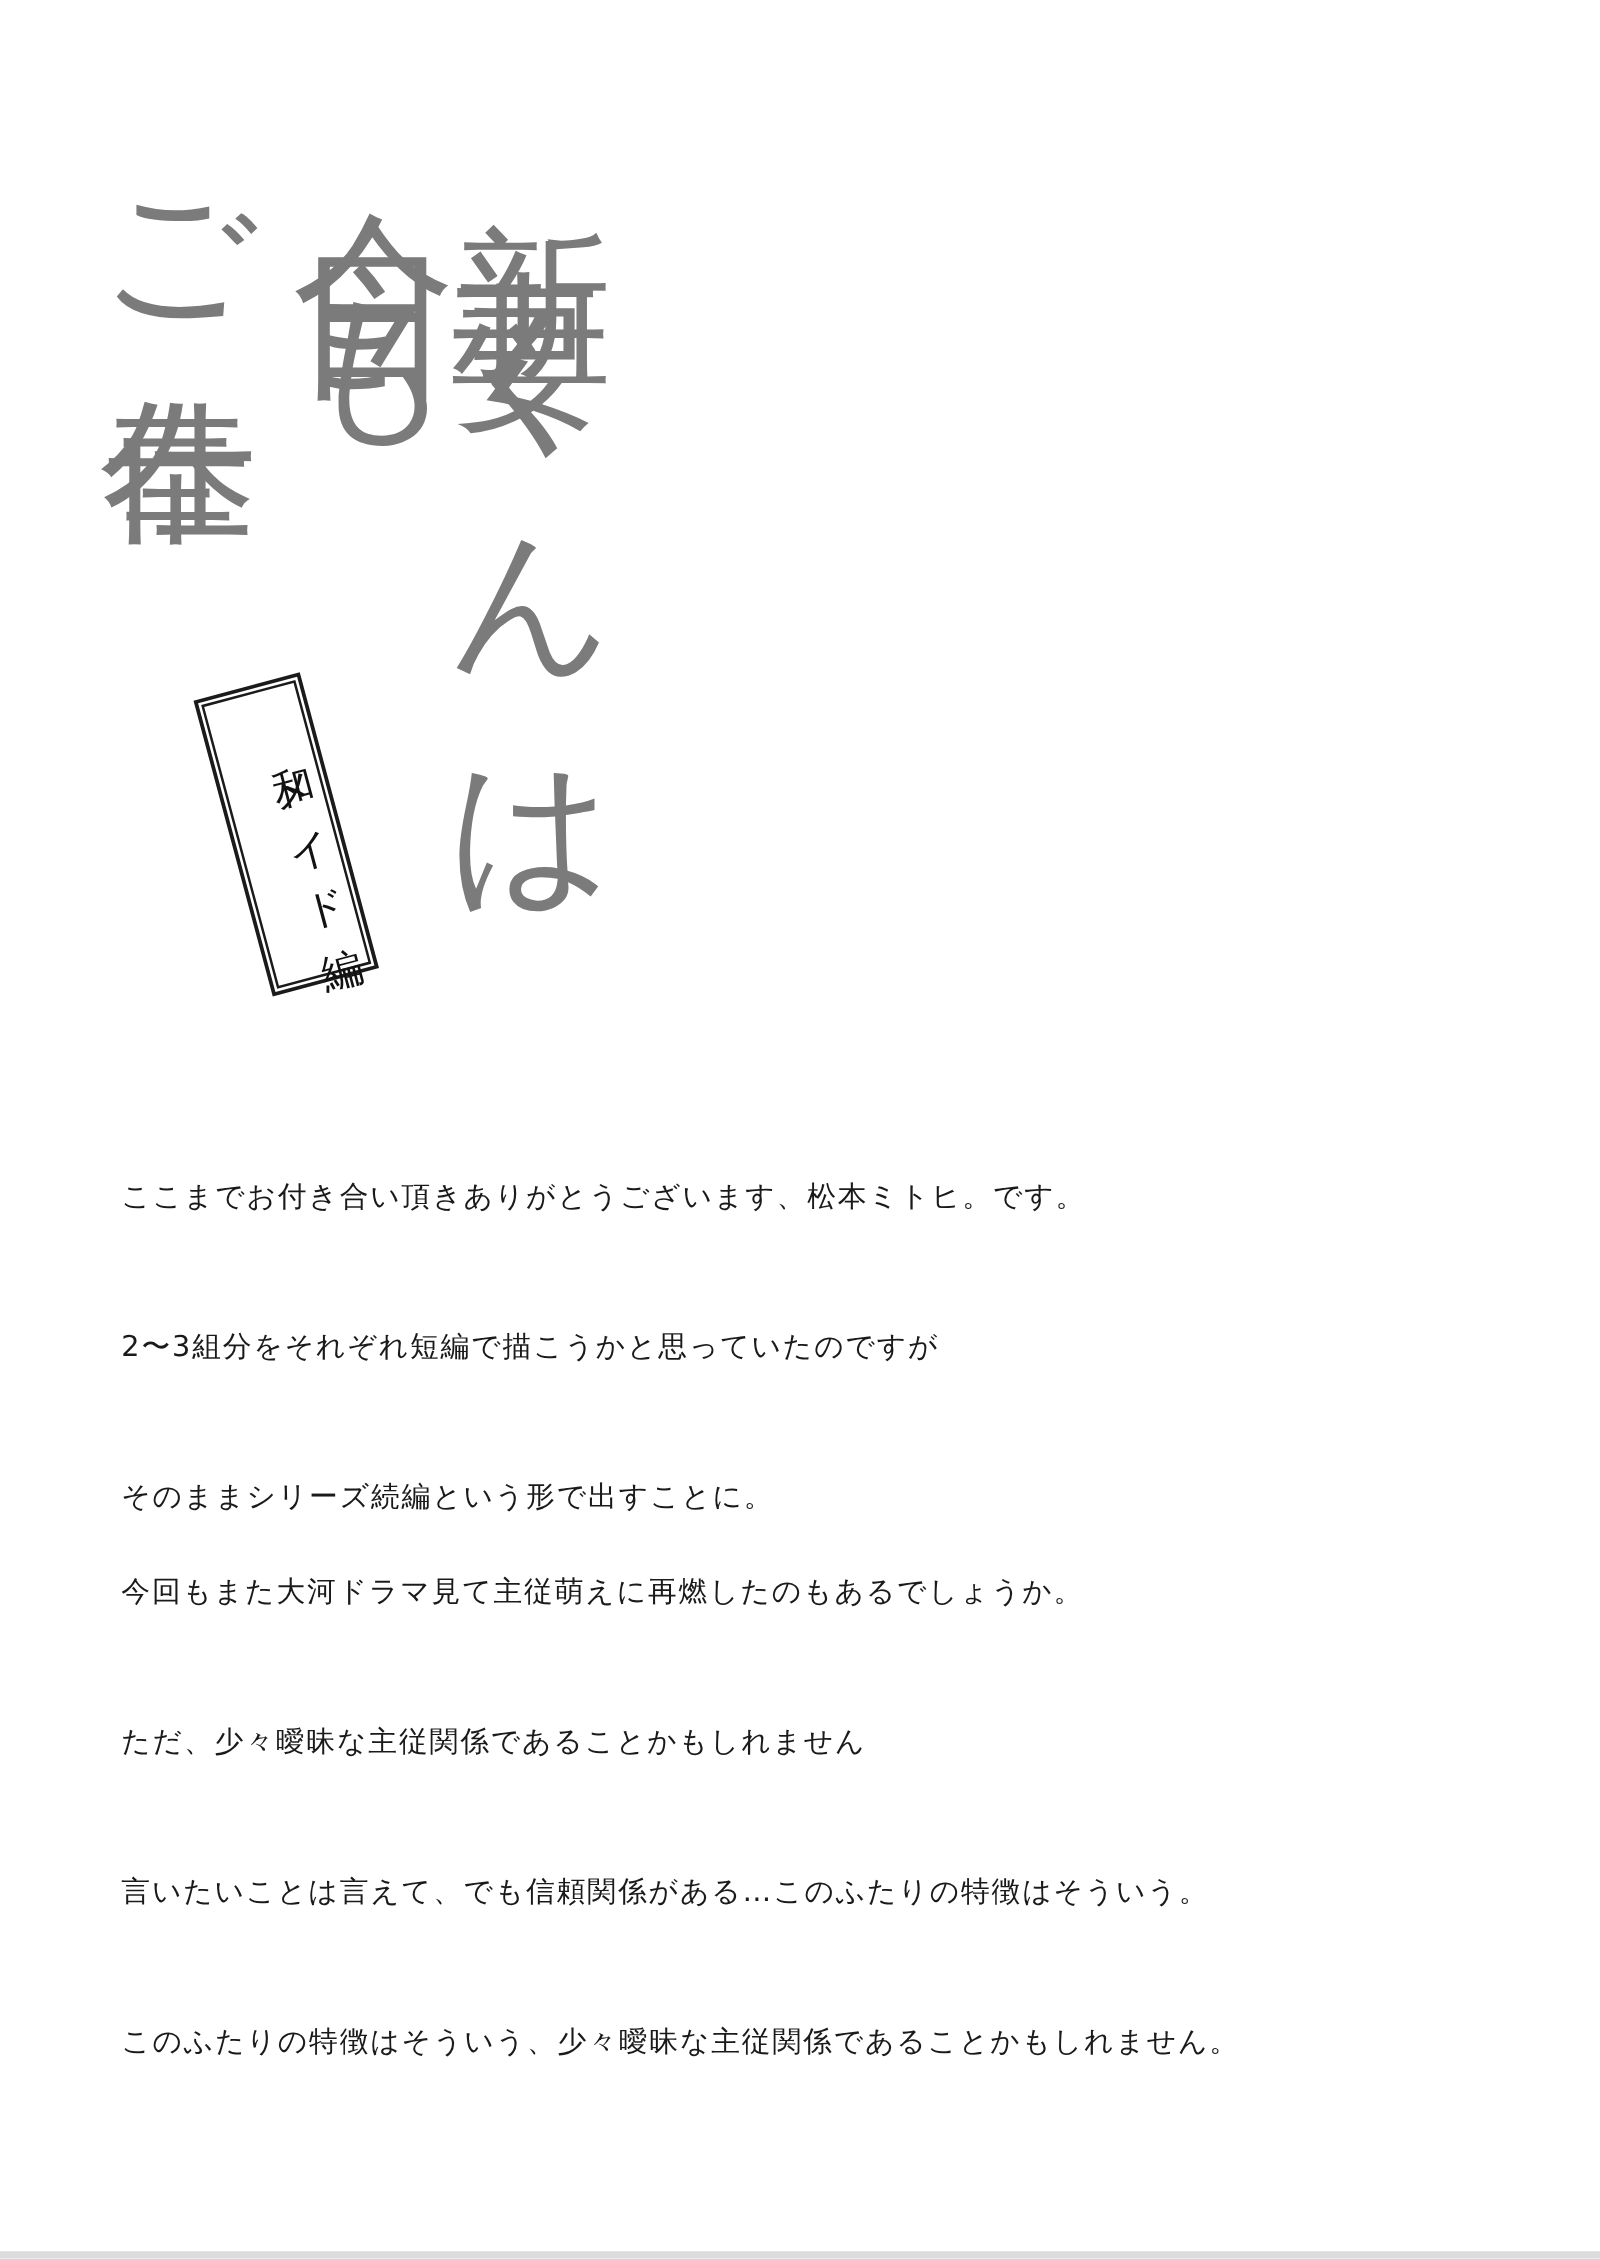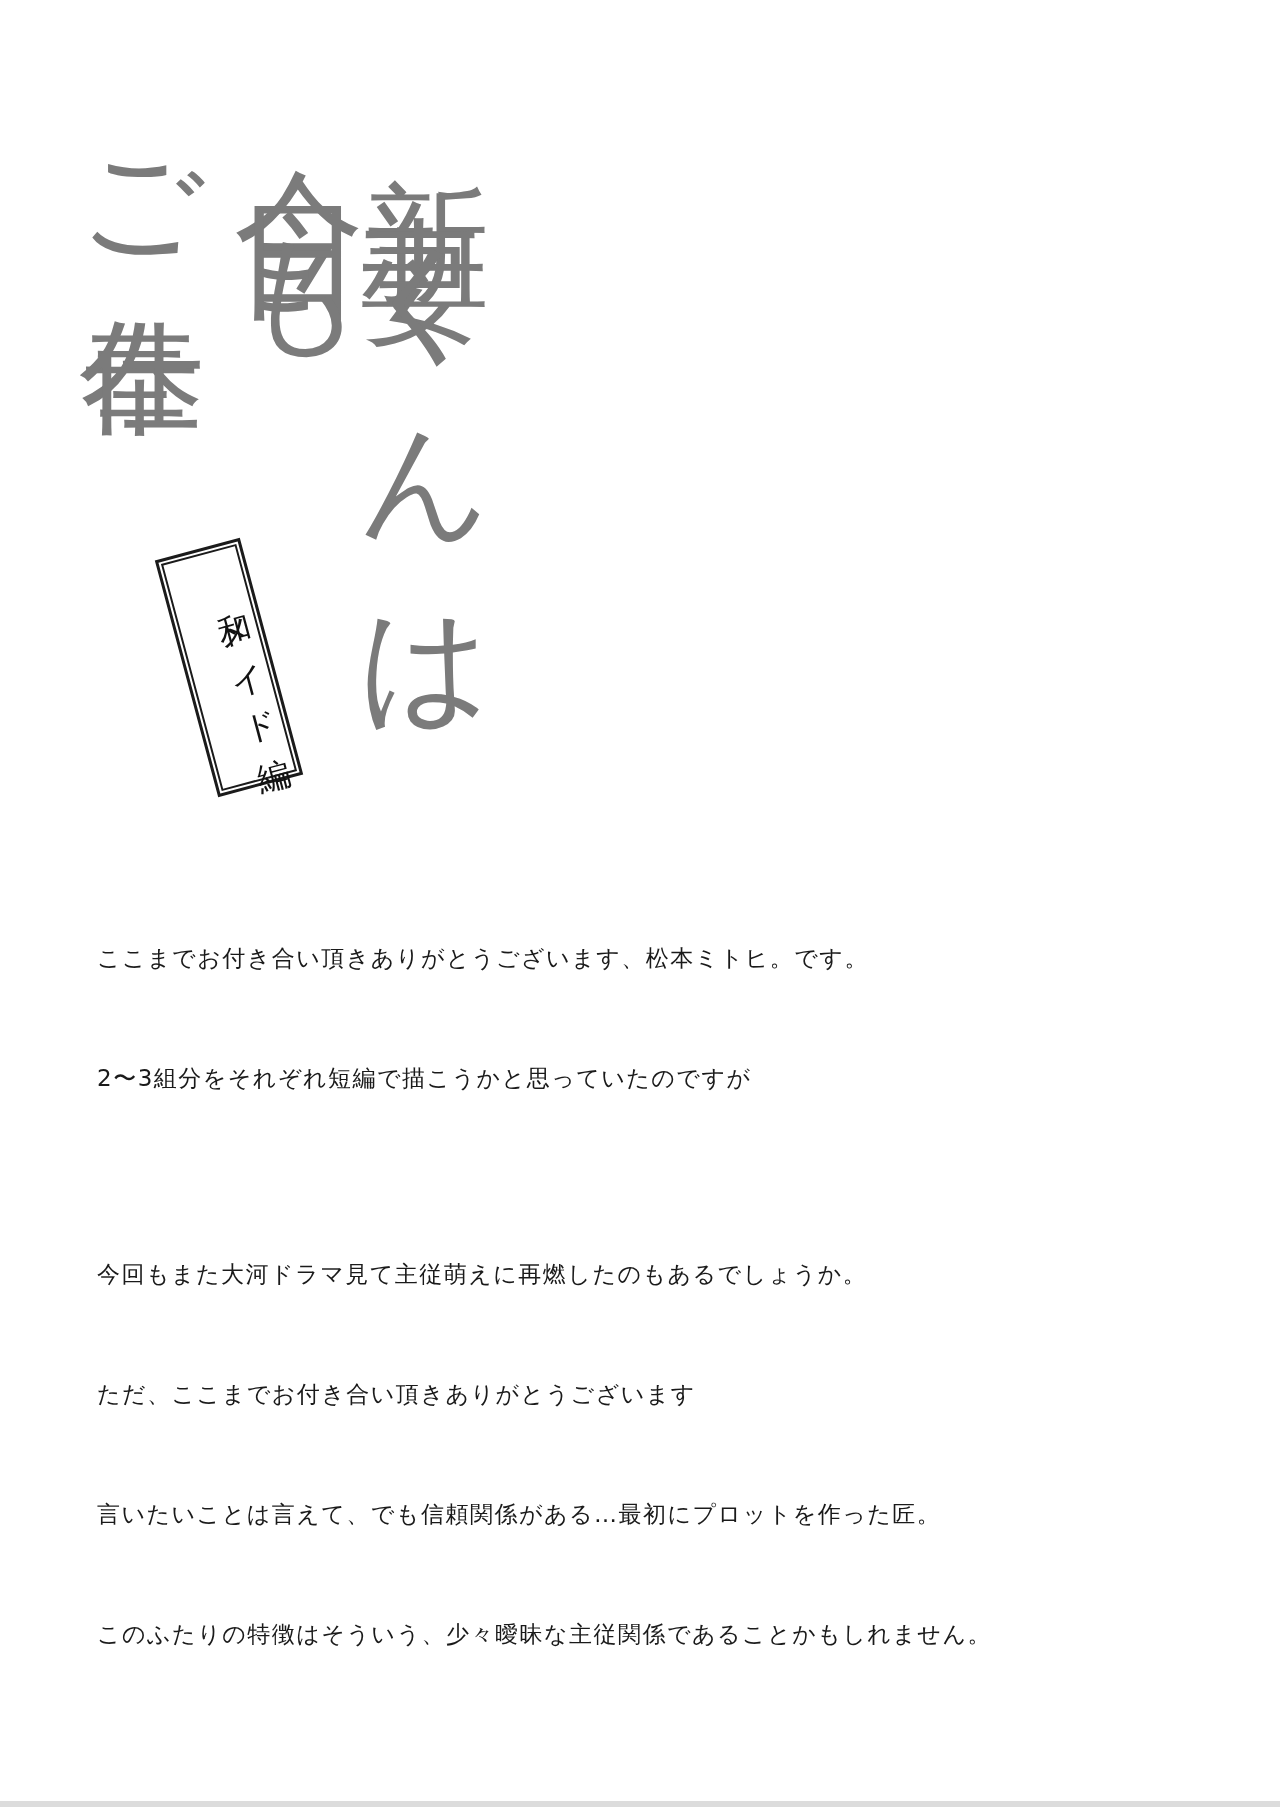--- a/index.html
+++ b/index.html
@@ -93,6 +93,7 @@
 
   <div class="para p2">
     <div class="line">2〜3組分をそれぞれ短編で描こうかと思っていたのですが</div>
+    <div class="line">そのままシリーズ続編という形で出すことに。</div>
   </div>
 
   <div class="para p3">

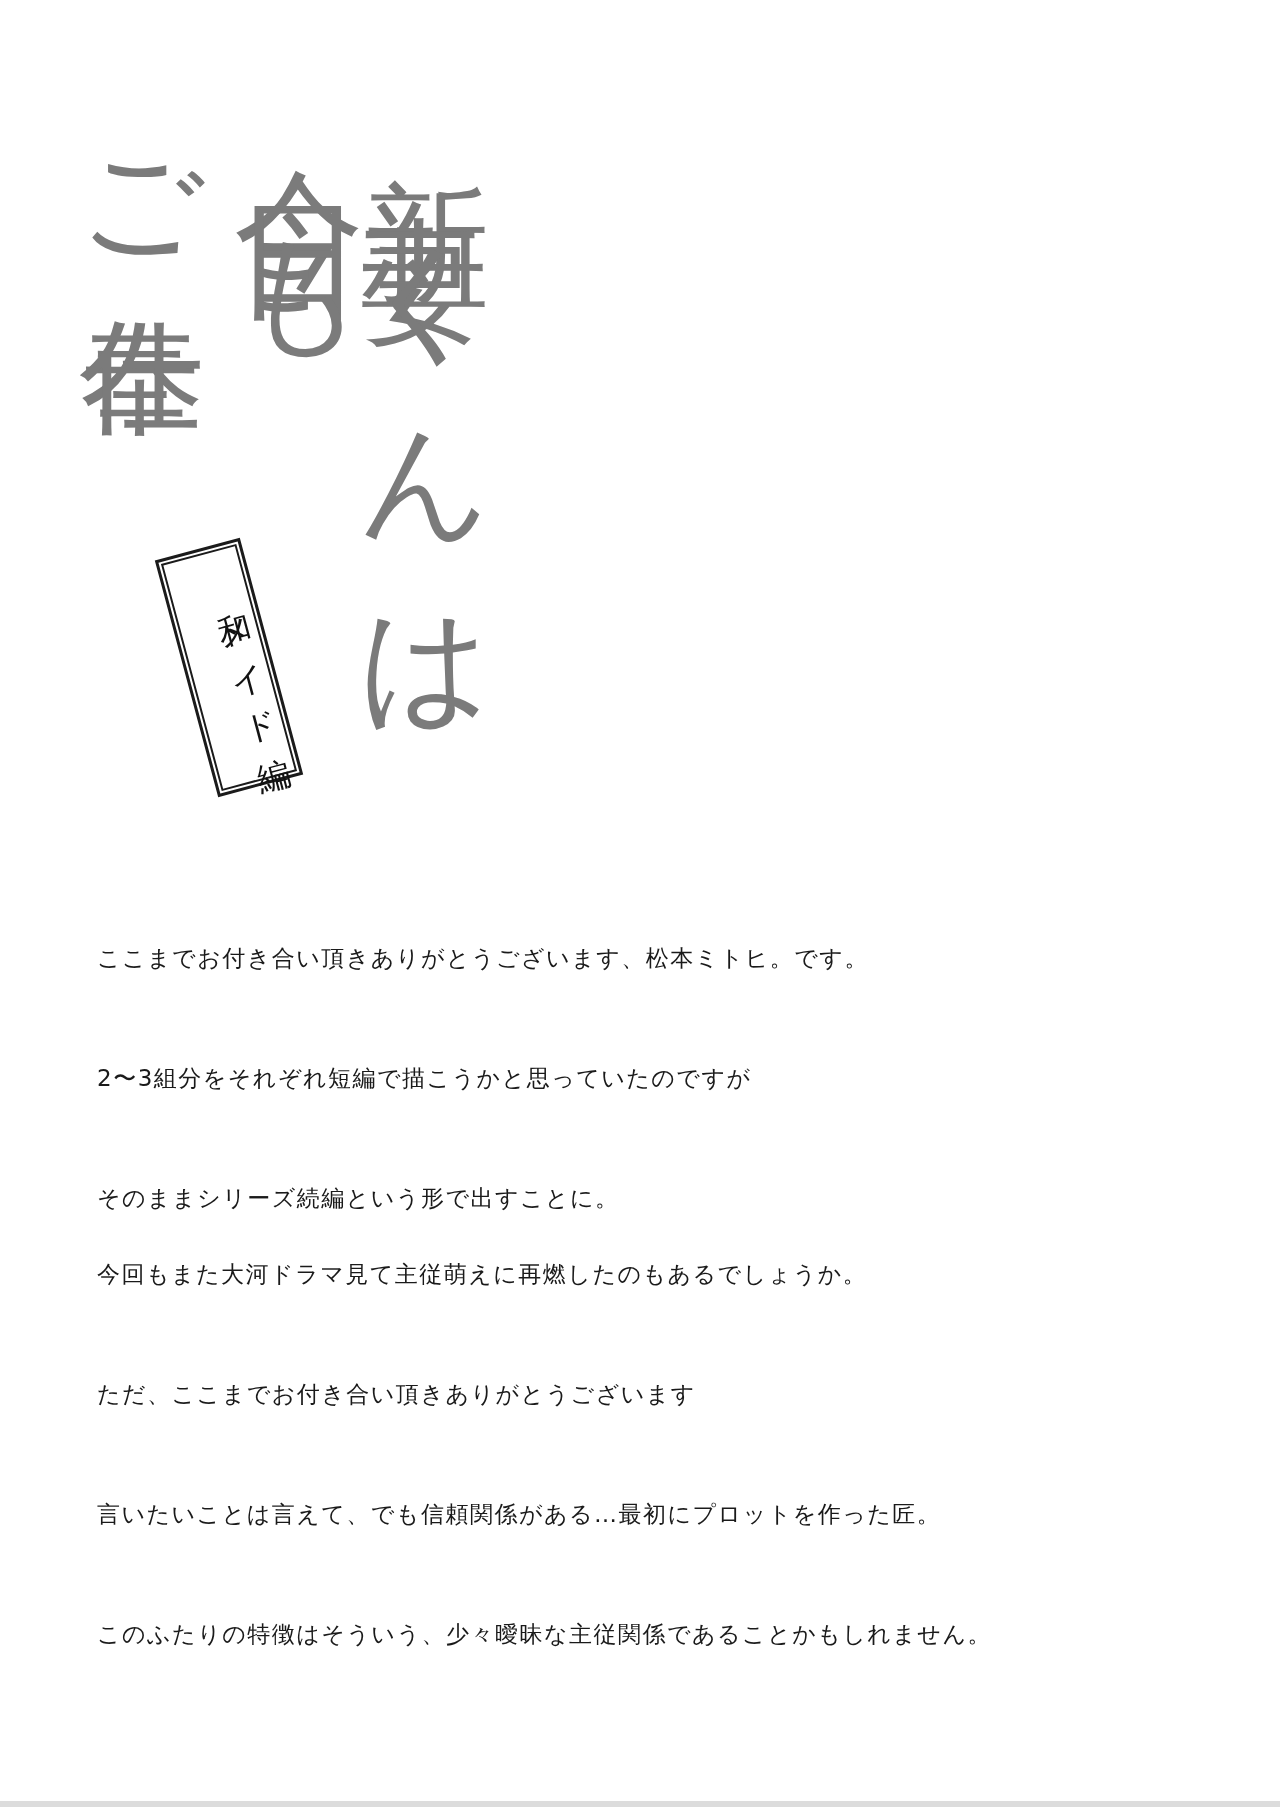--- a/index.html
+++ b/index.html
@@ -98,7 +98,7 @@
 
   <div class="para p3">
     <div class="line">今回もまた大河ドラマ見て主従萌えに再燃したのもあるでしょうか。</div>
-    <div class="line">ただ、ここまでお付き合い頂きありがとうございます</div>
+    <div class="line">ただ、少々曖昧な主従関係であることかもしれません</div>
     <div class="line">言いたいことは言えて、でも信頼関係がある…最初にプロットを作った匠。</div>
     <div class="line">このふたりの特徴はそういう、少々曖昧な主従関係であることかもしれません。</div>
     

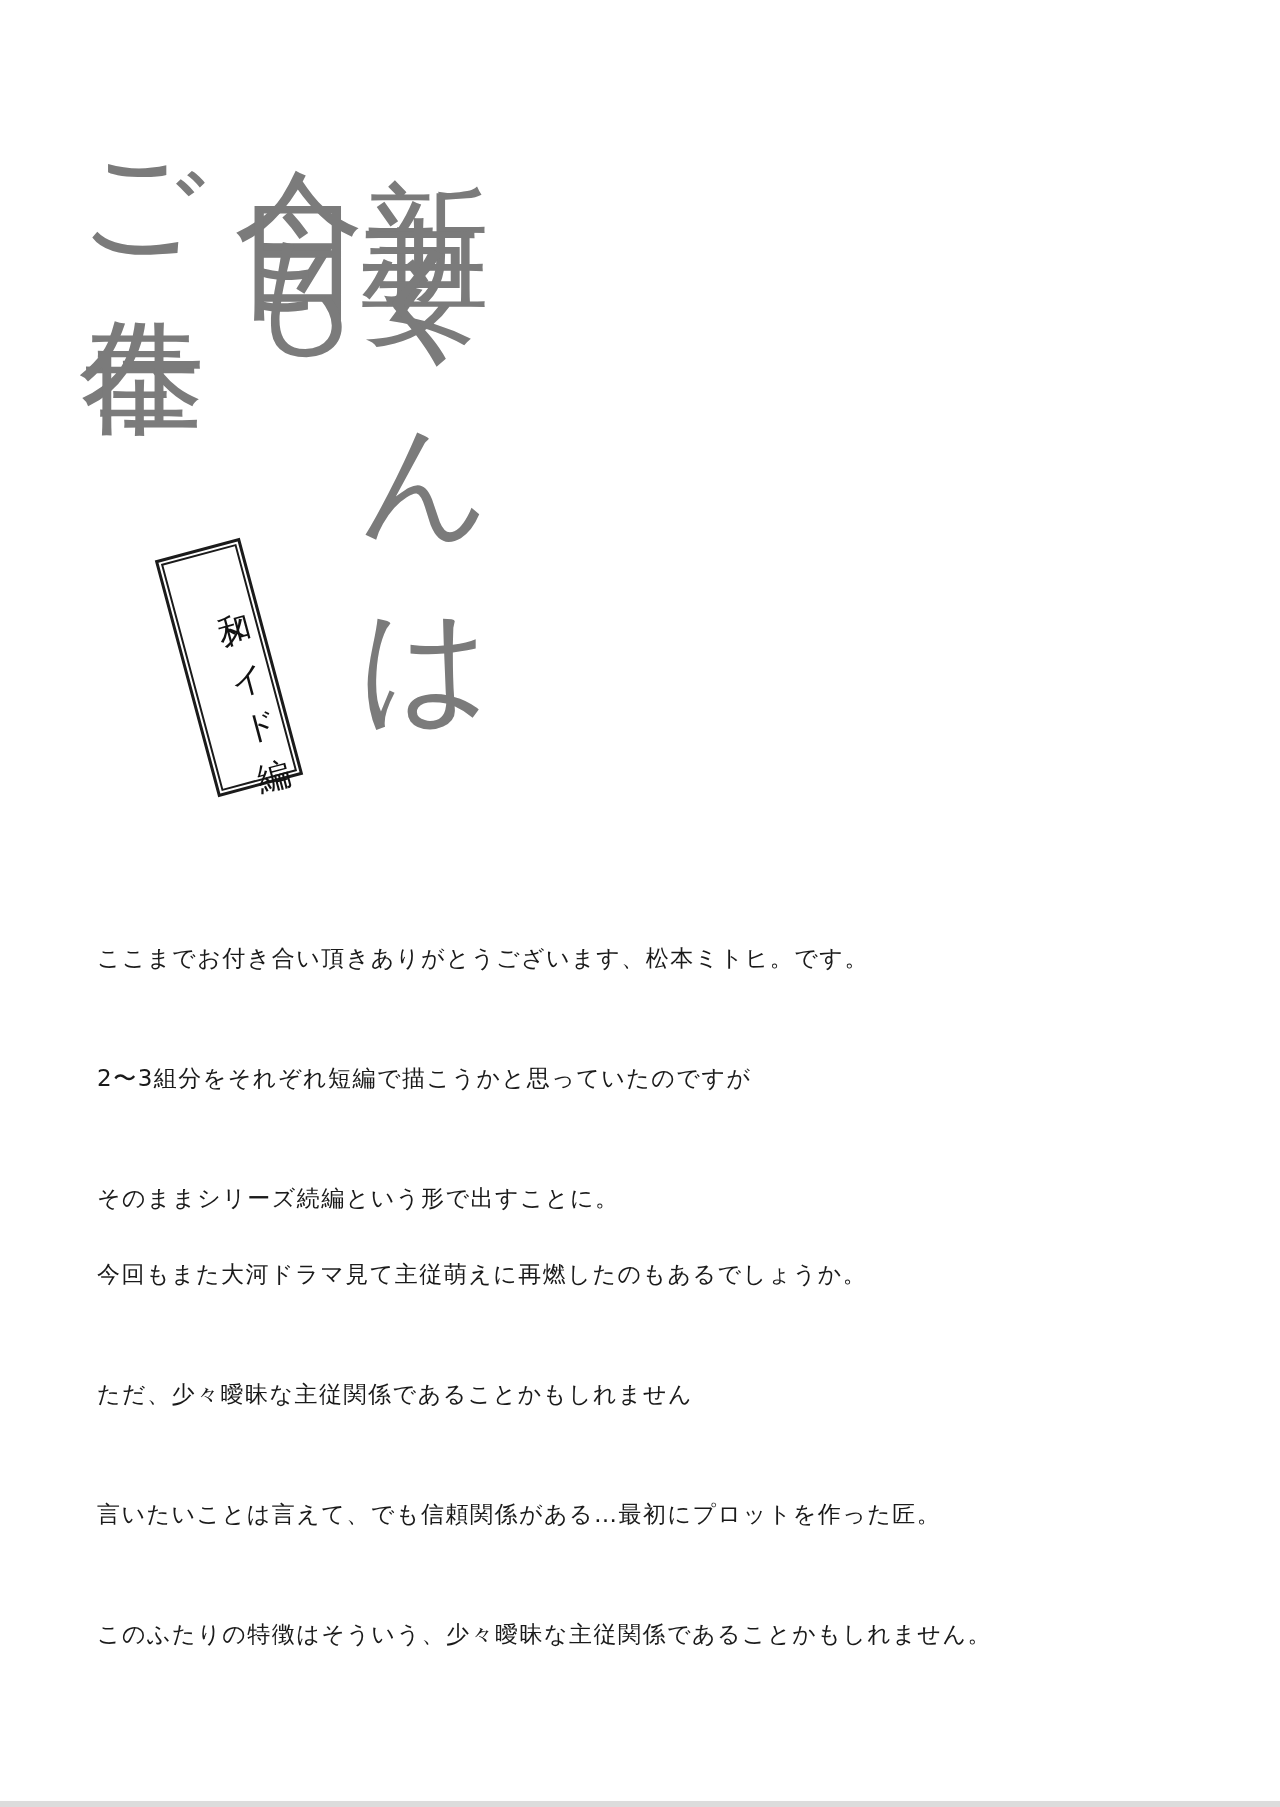--- a/index.html
+++ b/index.html
@@ -99,7 +99,7 @@
   <div class="para p3">
     <div class="line">今回もまた大河ドラマ見て主従萌えに再燃したのもあるでしょうか。</div>
     <div class="line">ただ、少々曖昧な主従関係であることかもしれません</div>
-    <div class="line">言いたいことは言えて、でも信頼関係がある…最初にプロットを作った匠。</div>
+    <div class="line">言いたいことは言えて、でも信頼関係がある…このふたりの特徴はそういう。</div>
     <div class="line">このふたりの特徴はそういう、少々曖昧な主従関係であることかもしれません。</div>
     
     

